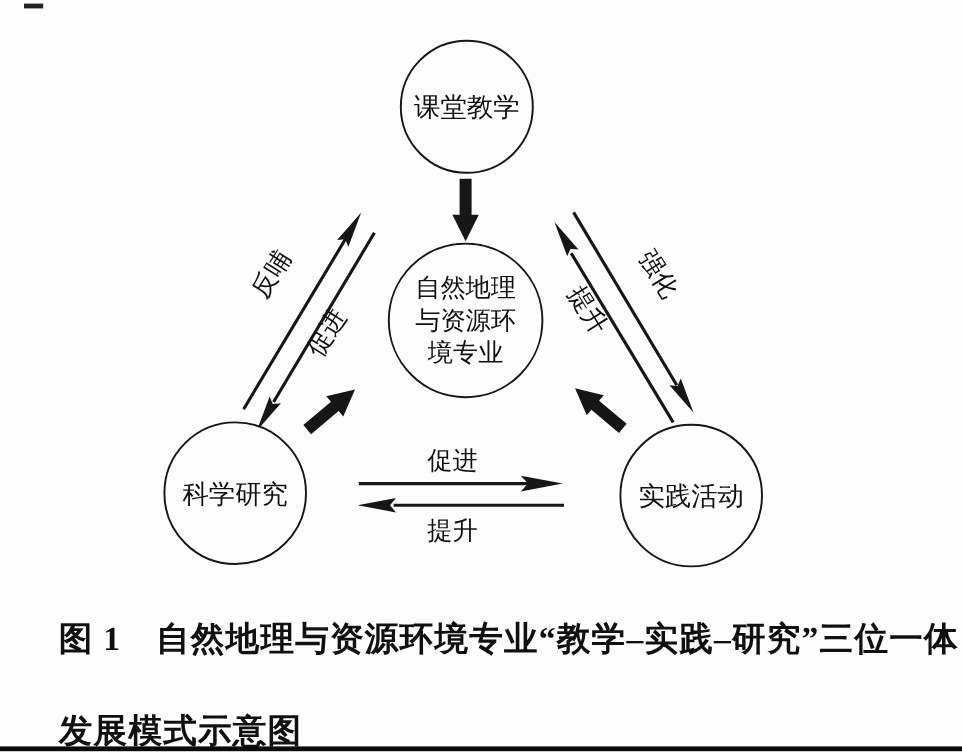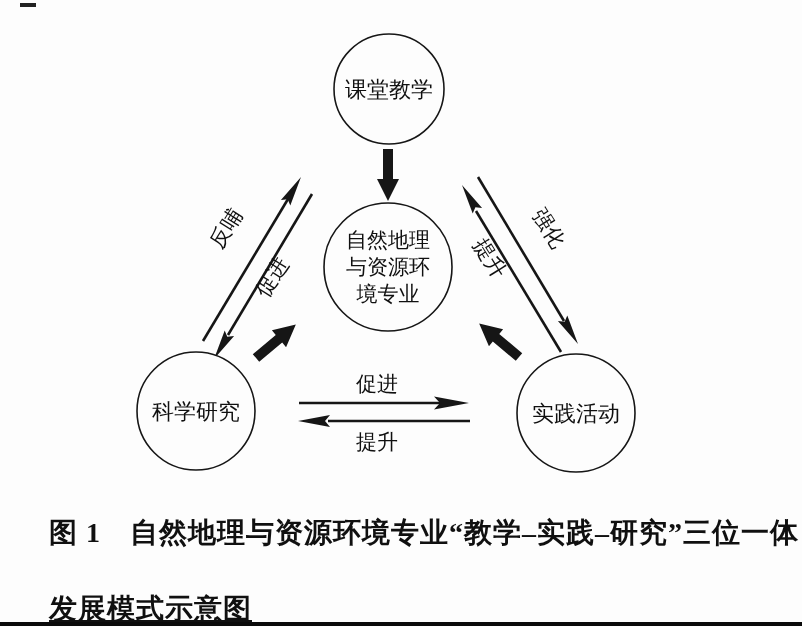--- a/index.html
+++ b/index.html
@@ -22,7 +22,7 @@
     letter-spacing:1px;white-space:nowrap;margin-left:41px;
   }
   .caption.line1{top:514px;}
-  .caption.line2{top:590px;text-decoration:underline;}
+  .caption.line2{top:590px;}
   svg{display:block;}
   svg text{
     fill:#101010;

